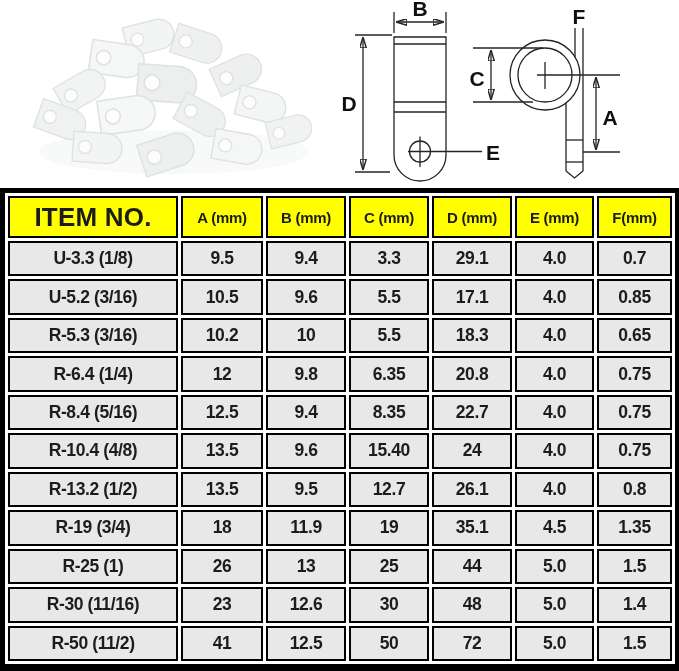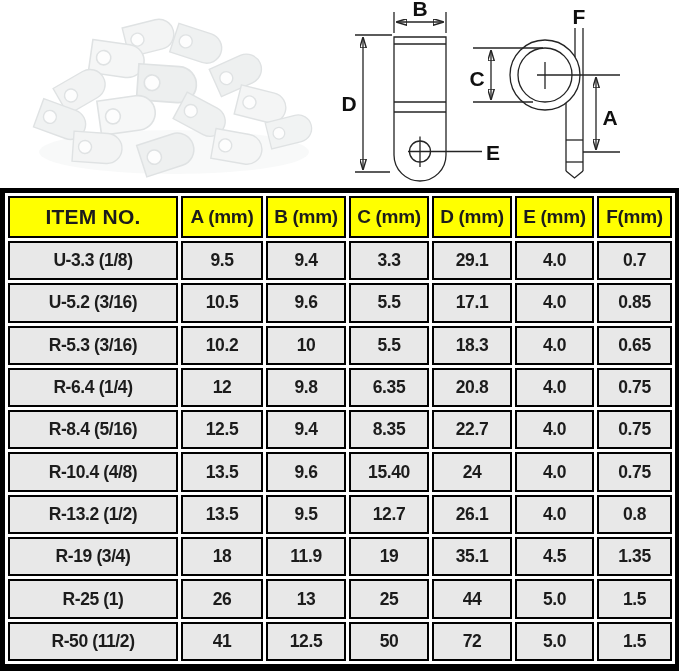--- a/index.html
+++ b/index.html
@@ -41,7 +41,7 @@
     height:38px;text-align:center;
     letter-spacing:-0.3px;padding:0;
   }
-  table.spec th.item-col{font-size:21px;letter-spacing:0.2px;}
+  table.spec th.item-col{font-size:26px;letter-spacing:0.2px;}
   table.spec td{
     background:var(--c-row-bg,#e8e8e8);
     border:2px solid var(--c-border,#000);

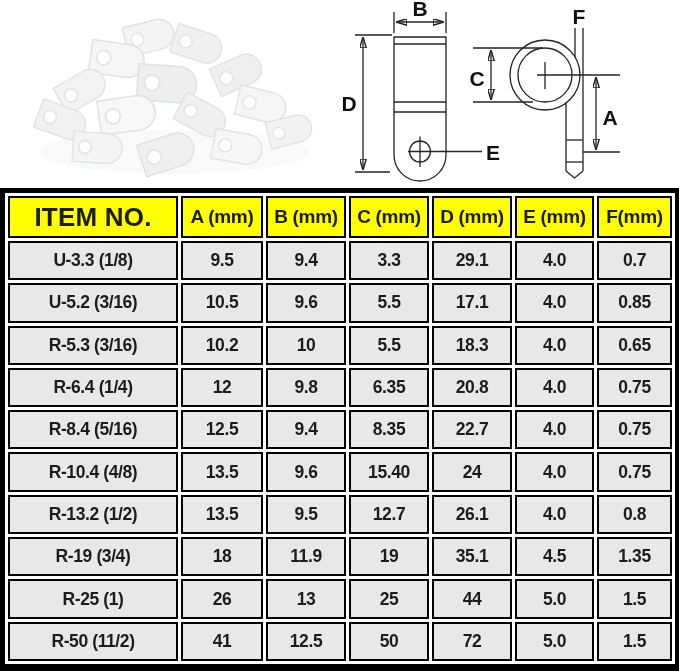--- a/index.html
+++ b/index.html
@@ -37,7 +37,7 @@
     background:var(--c-header-bg,#ffff00);
     border:2px solid var(--c-border,#000);
     color:var(--c-text,#111);
-    font-size:19px;font-weight:bold;
+    font-size:15px;font-weight:bold;
     height:38px;text-align:center;
     letter-spacing:-0.3px;padding:0;
   }

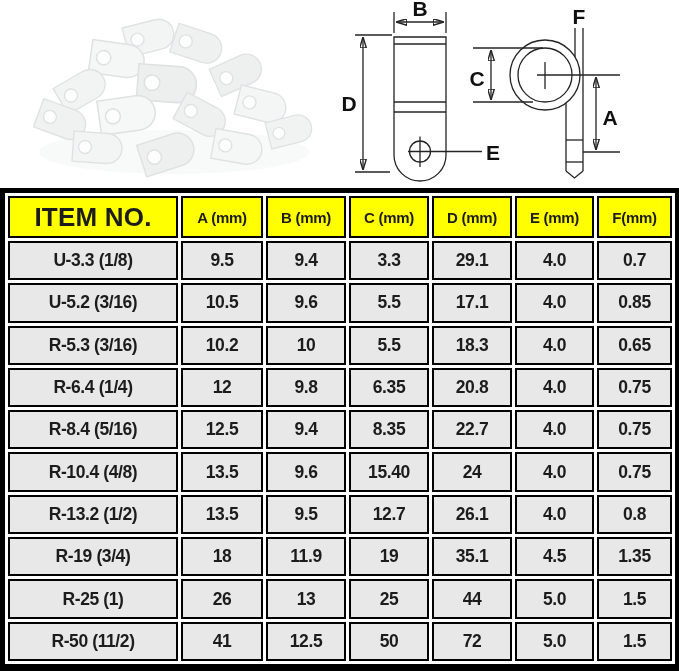--- a/index.html
+++ b/index.html
@@ -279,6 +279,15 @@
           <td>1.5</td>
         </tr>
         <tr>
+          <td>R-30 (11/16)</td>
+          <td>23</td>
+          <td>12.6</td>
+          <td>30</td>
+          <td>48</td>
+          <td>5.0</td>
+          <td>1.4</td>
+        </tr>
+        <tr>
           <td>R-50 (11/2)</td>
           <td>41</td>
           <td>12.5</td>

